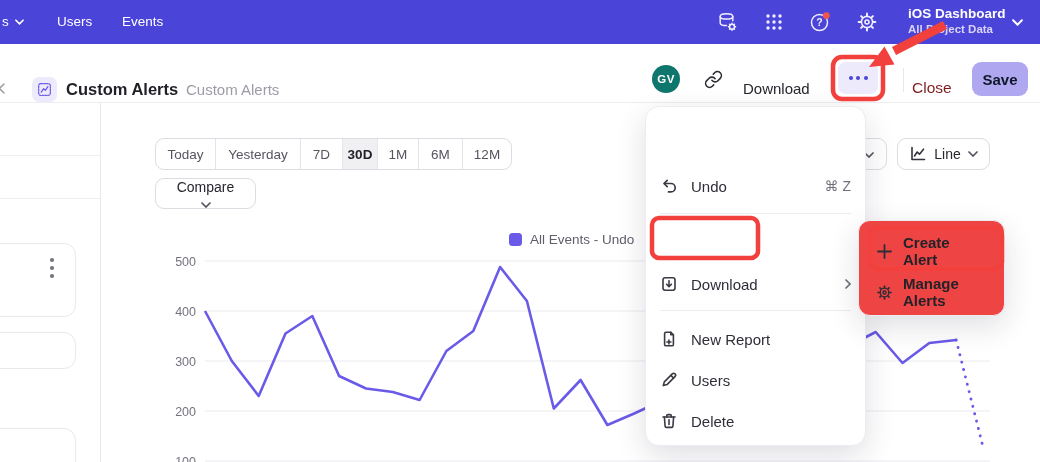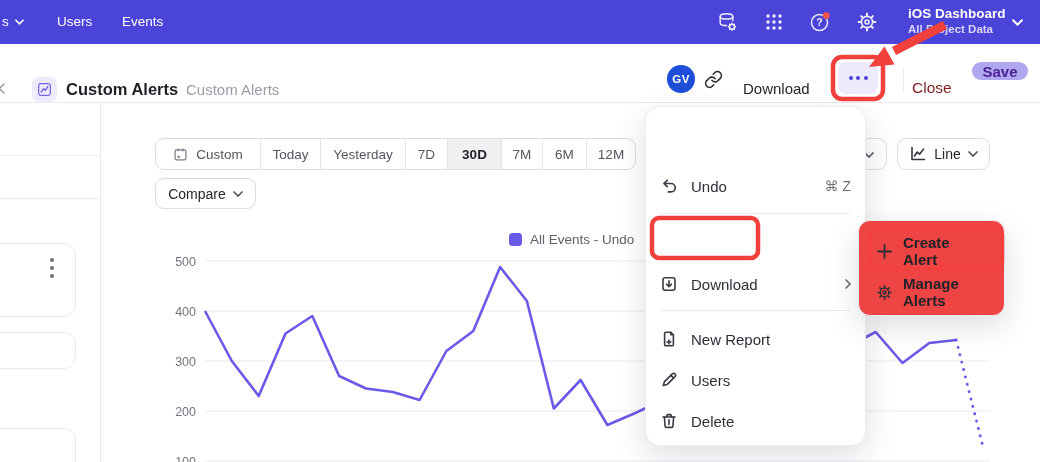--- a/index.html
+++ b/index.html
@@ -25,7 +25,7 @@
   .title-icon{position:absolute;left:32px;top:33px;width:25px;height:25px;border-radius:7px;background:#ECEAFB;display:flex;align-items:center;justify-content:center;}
   .page-title{position:absolute;left:66px;top:36px;font-size:16.5px;font-weight:700;color:#1F1F27;}
   .breadcrumb{position:absolute;left:186px;top:37px;font-size:15px;color:#9C9CA7;}
-  .avatar{position:absolute;left:667px;top:21px;width:28px;height:28px;border-radius:50%;background:#1d4ed8;color:#fff;
+  .avatar{position:absolute;left:652px;top:21px;width:28px;height:28px;border-radius:50%;background:#0f766e;color:#fff;
           font-size:11.5px;font-weight:700;display:flex;align-items:center;justify-content:center;letter-spacing:.4px;}
   .hdr-link{position:absolute;left:704px;top:26px;width:19px;height:19px;color:#2E2E38;}
   .dup{position:absolute;left:743px;top:36px;font-size:15px;font-weight:500;color:#26262E;}

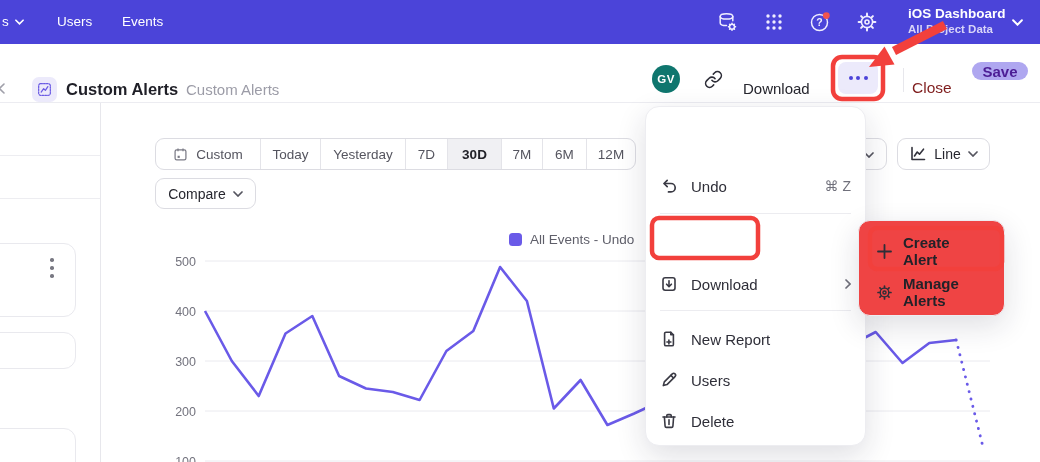--- a/index.html
+++ b/index.html
@@ -34,7 +34,7 @@
   .dots-btn i{width:4px;height:4px;border-radius:50%;background:#4C43D8;display:block;}
   .hdr-div{position:absolute;left:903px;top:24px;width:1px;height:24px;background:#E7E7EC;}
   .close{position:absolute;left:912px;top:35px;font-size:15.5px;font-weight:400;color:#7f1d1d;}
-  .save{position:absolute;left:972px;top:18px;width:56px;height:18px;border-radius:9px;background:#AFA7F0;color:#4c1d95;
+  .save{position:absolute;left:972px;top:18px;width:56px;height:34px;border-radius:9px;background:#AFA7F0;color:#0f172a;
         font-size:15px;font-weight:600;display:flex;align-items:center;justify-content:center;}
 
   

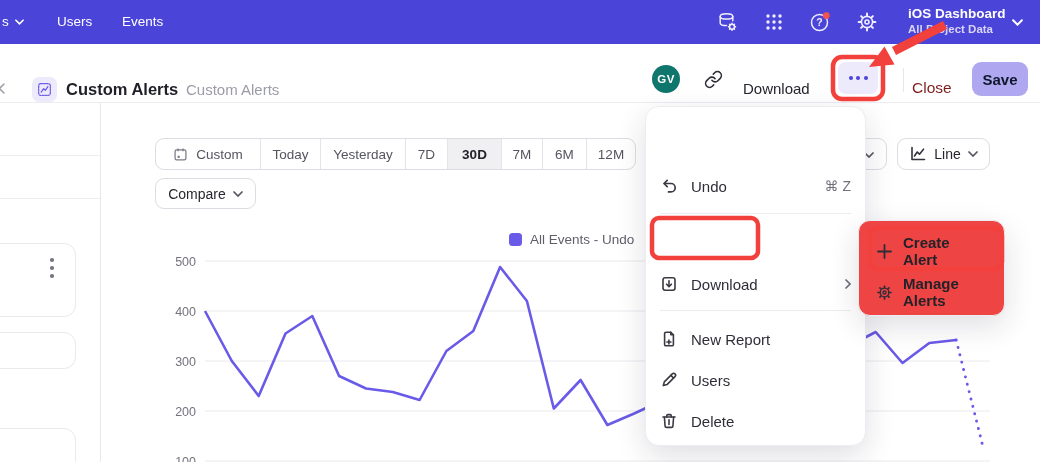--- a/index.html
+++ b/index.html
@@ -115,15 +115,6 @@
   </div>
 
   <div class="ranges">
-    <div class="seg w1">
-      <svg width="15" height="15" viewBox="0 0 18 18" fill="none" stroke="#7A7A85" stroke-width="1.5">
-          <rect x="2.5" y="3.5" width="13" height="12" rx="2"></rect>
-          <line x1="6" y1="1.8" x2="6" y2="5.2"></line>
-          <line x1="12" y1="1.8" x2="12" y2="5.2"></line>
-          <rect x="5.5" y="10.5" width="2.6" height="2.6" fill="#7A7A85" stroke="none"></rect>
-        </svg>
-      <span>Custom</span>
-    </div>
     <div class="seg w2">
         <span>Today</span>
       </div>

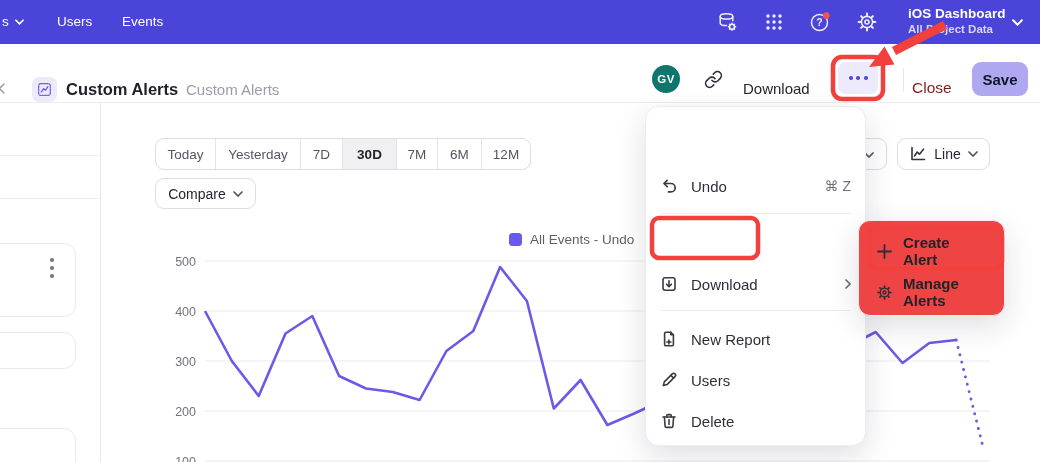--- a/index.html
+++ b/index.html
@@ -51,7 +51,7 @@
        border-right:1px solid #E4E4E9;box-sizing:border-box;height:100%;}
   .seg:last-child{border-right:none;}
   .seg.selected{background:#F0F0F3;color:#222229;font-weight:700;}
-  .w1{width:105px}.w2{width:60px}.w3{width:85px}.w4{width:42px}.w5{width:54px}.w6{width:41px}.w7{width:44px}.w8{width:48px}
+  .w1{width:105px}.w2{width:60px}.w3{width:85px}.w4{width:42px}.w5{width:35px}.w6{width:41px}.w7{width:44px}.w8{width:48px}
   .btn{position:absolute;height:32px;border:1px solid #DCDCE2;border-radius:9px;background:#fff;display:flex;
        align-items:center;justify-content:center;gap:7px;font-size:14px;font-weight:500;color:#26262E;z-index:3;box-sizing:border-box;}
   .compare{left:155px;top:178px;width:101px;height:31px;}

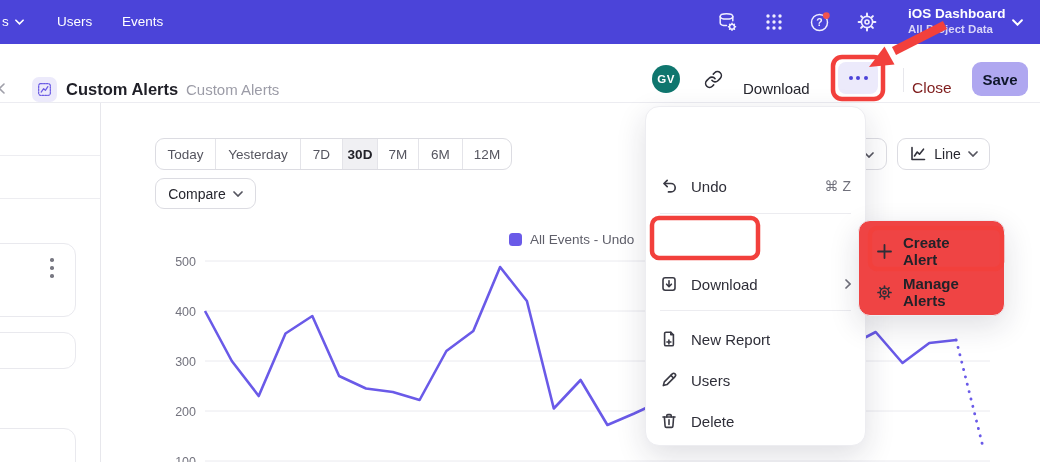--- a/index.html
+++ b/index.html
@@ -128,7 +128,7 @@
         <span>30D</span>
       </div>
     <div class="seg w6">
-        <span>7M</span>
+        <span>1M</span>
       </div>
     <div class="seg w7">
         <span>6M</span>

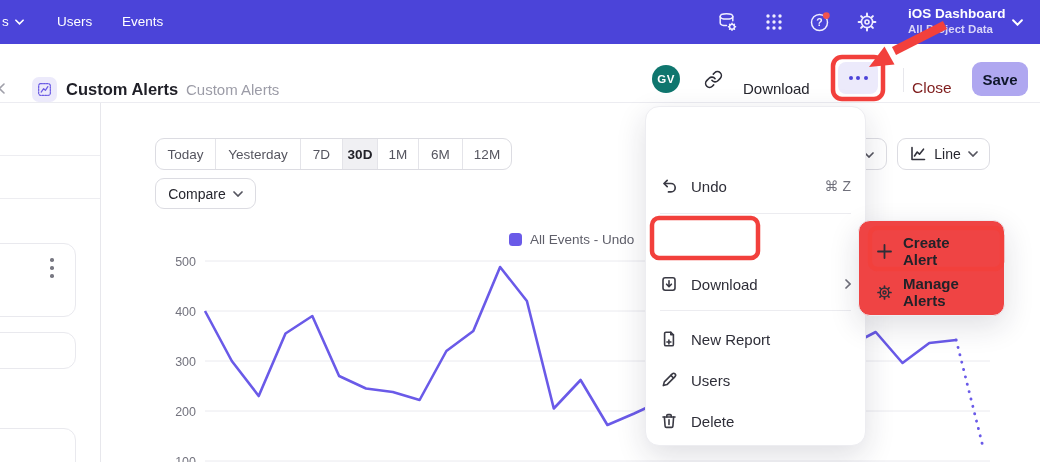--- a/index.html
+++ b/index.html
@@ -54,7 +54,7 @@
   .w1{width:105px}.w2{width:60px}.w3{width:85px}.w4{width:42px}.w5{width:35px}.w6{width:41px}.w7{width:44px}.w8{width:48px}
   .btn{position:absolute;height:32px;border:1px solid #DCDCE2;border-radius:9px;background:#fff;display:flex;
        align-items:center;justify-content:center;gap:7px;font-size:14px;font-weight:500;color:#26262E;z-index:3;box-sizing:border-box;}
-  .compare{left:155px;top:178px;width:101px;height:31px;}
+  .compare{left:155px;top:178px;width:101px;height:31px;flex-direction:column;}
   .hidden-frag{left:796px;top:138px;width:91px;z-index:3;}
   .hidden-frag svg{position:absolute;right:12px;top:13px;}
   .linebtn{left:897px;top:138px;width:93px;}

